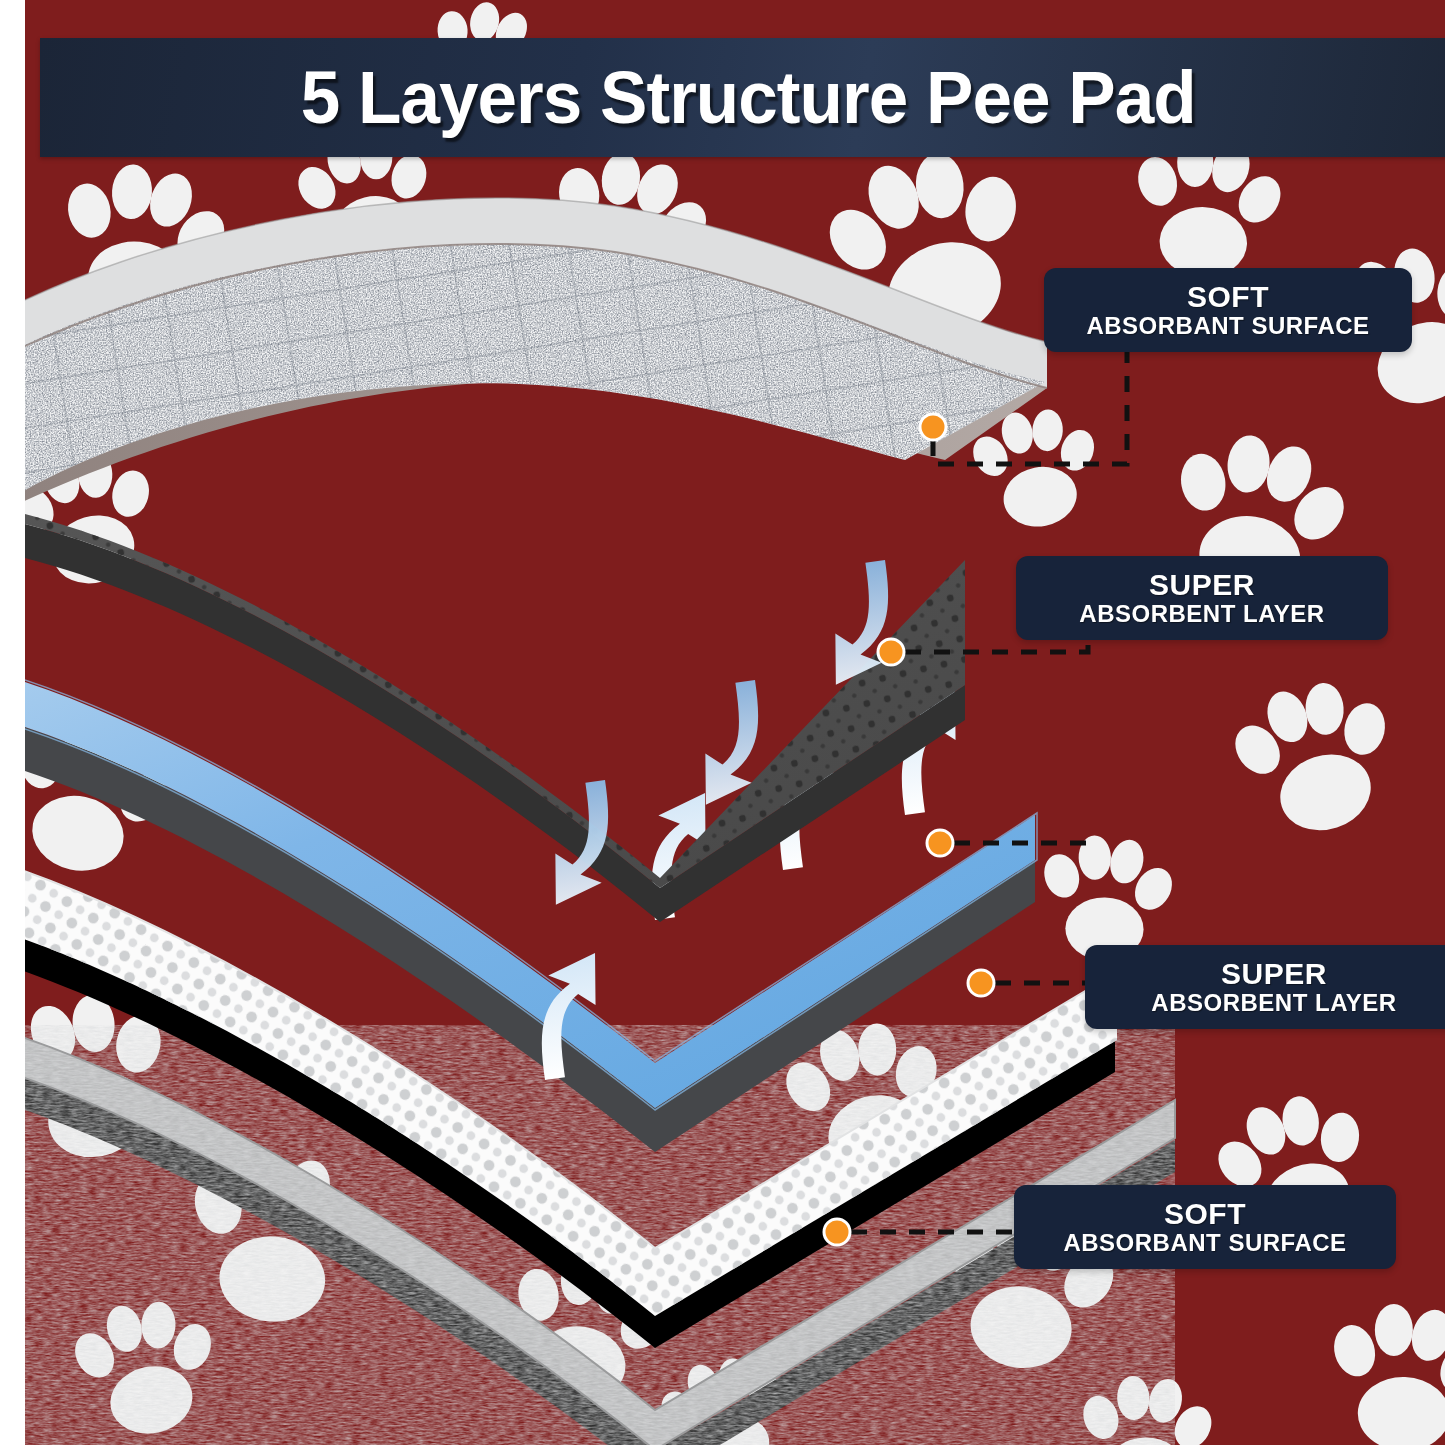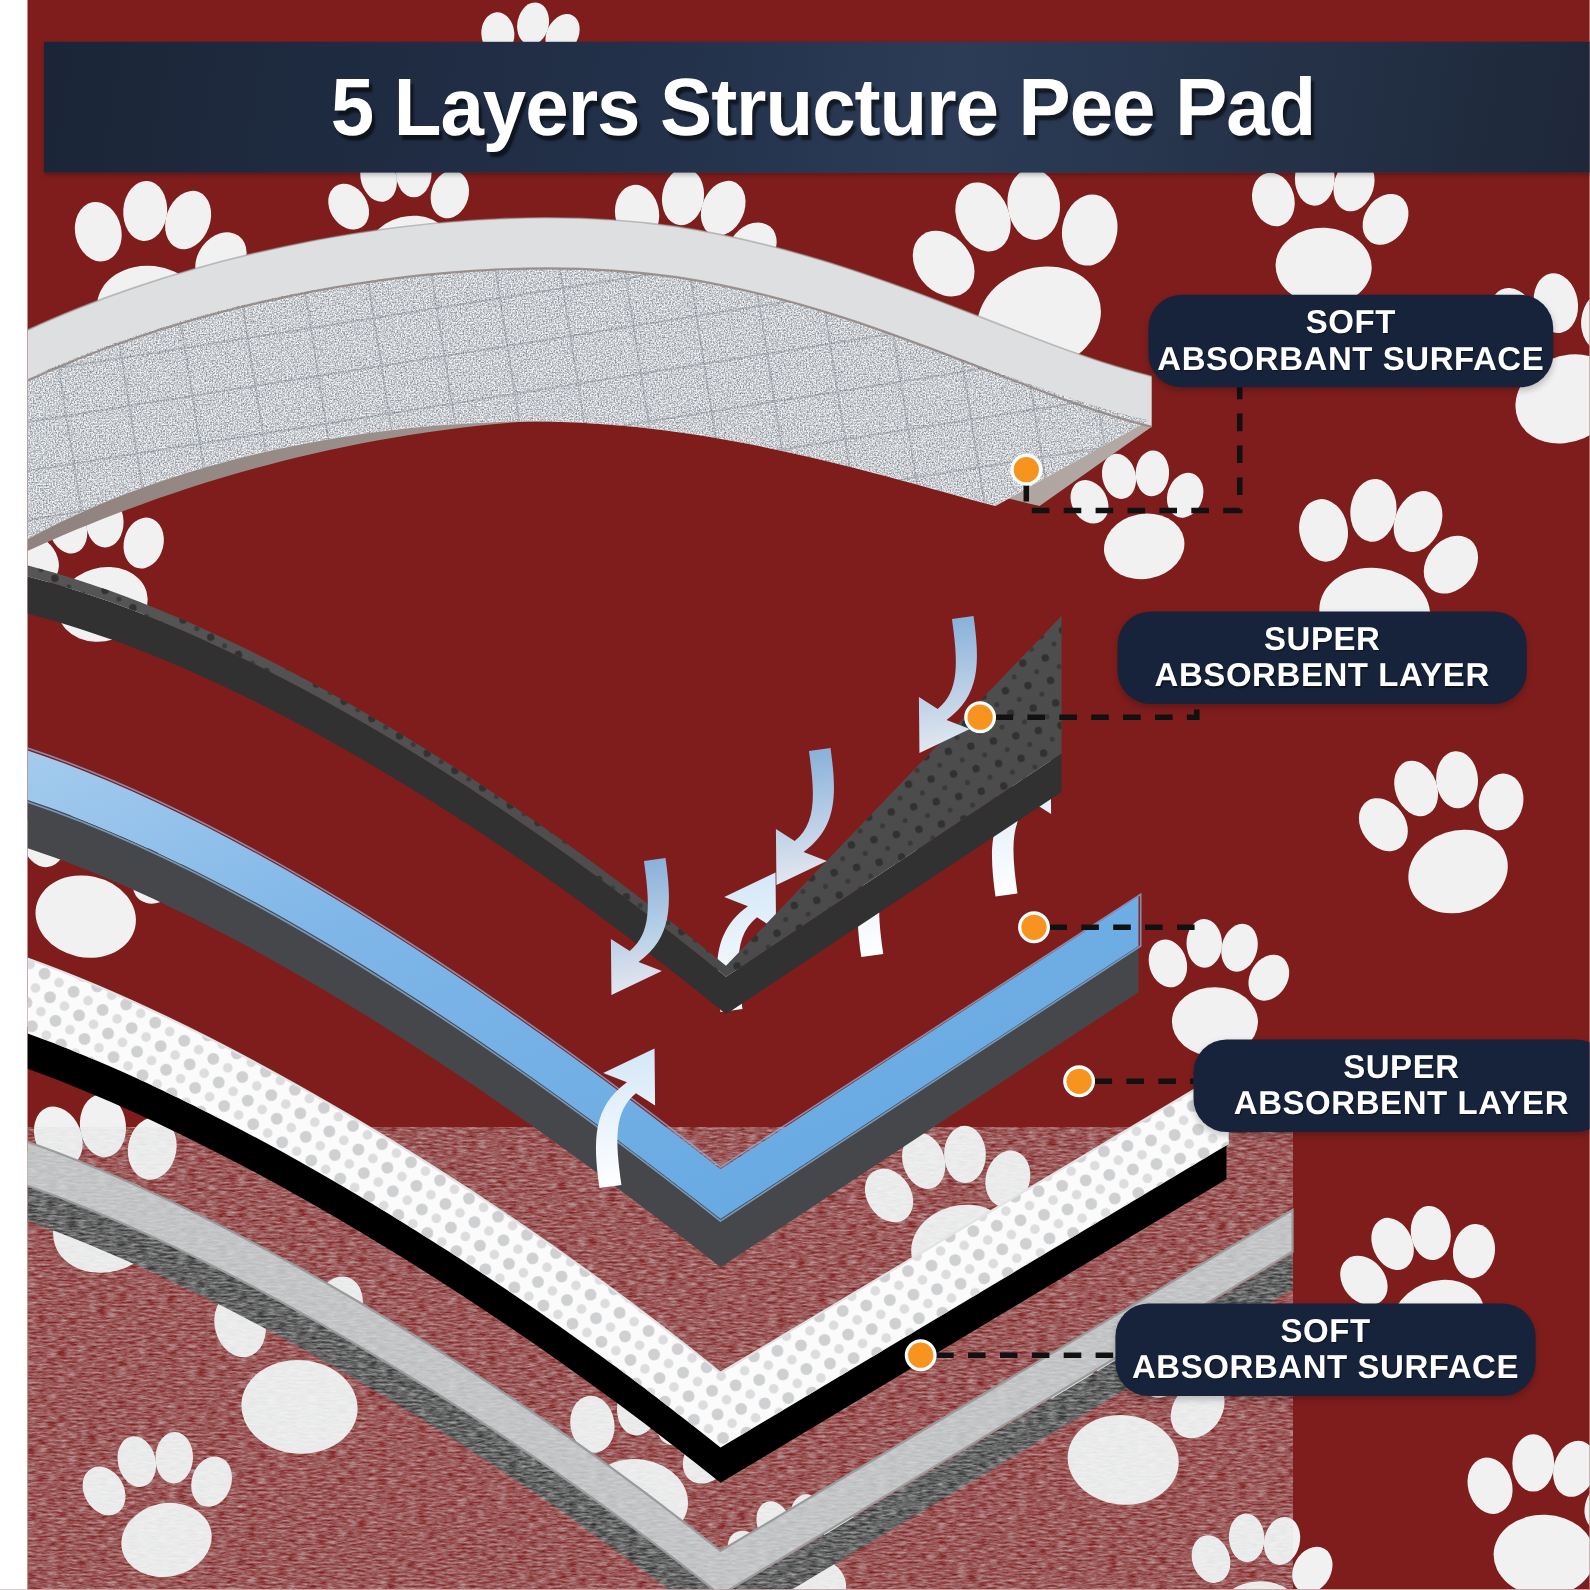--- a/index.html
+++ b/index.html
@@ -30,7 +30,7 @@
   
   .callout{
     position:absolute;z-index:8;
-    background:#17233a;border-radius:30px;
+    background:#17233a;border-radius:12px;
     box-shadow:0 3px 6px rgba(0,0,0,.20);
     color:#fff;text-align:center;
     display:flex;flex-direction:column;justify-content:center;align-items:center;

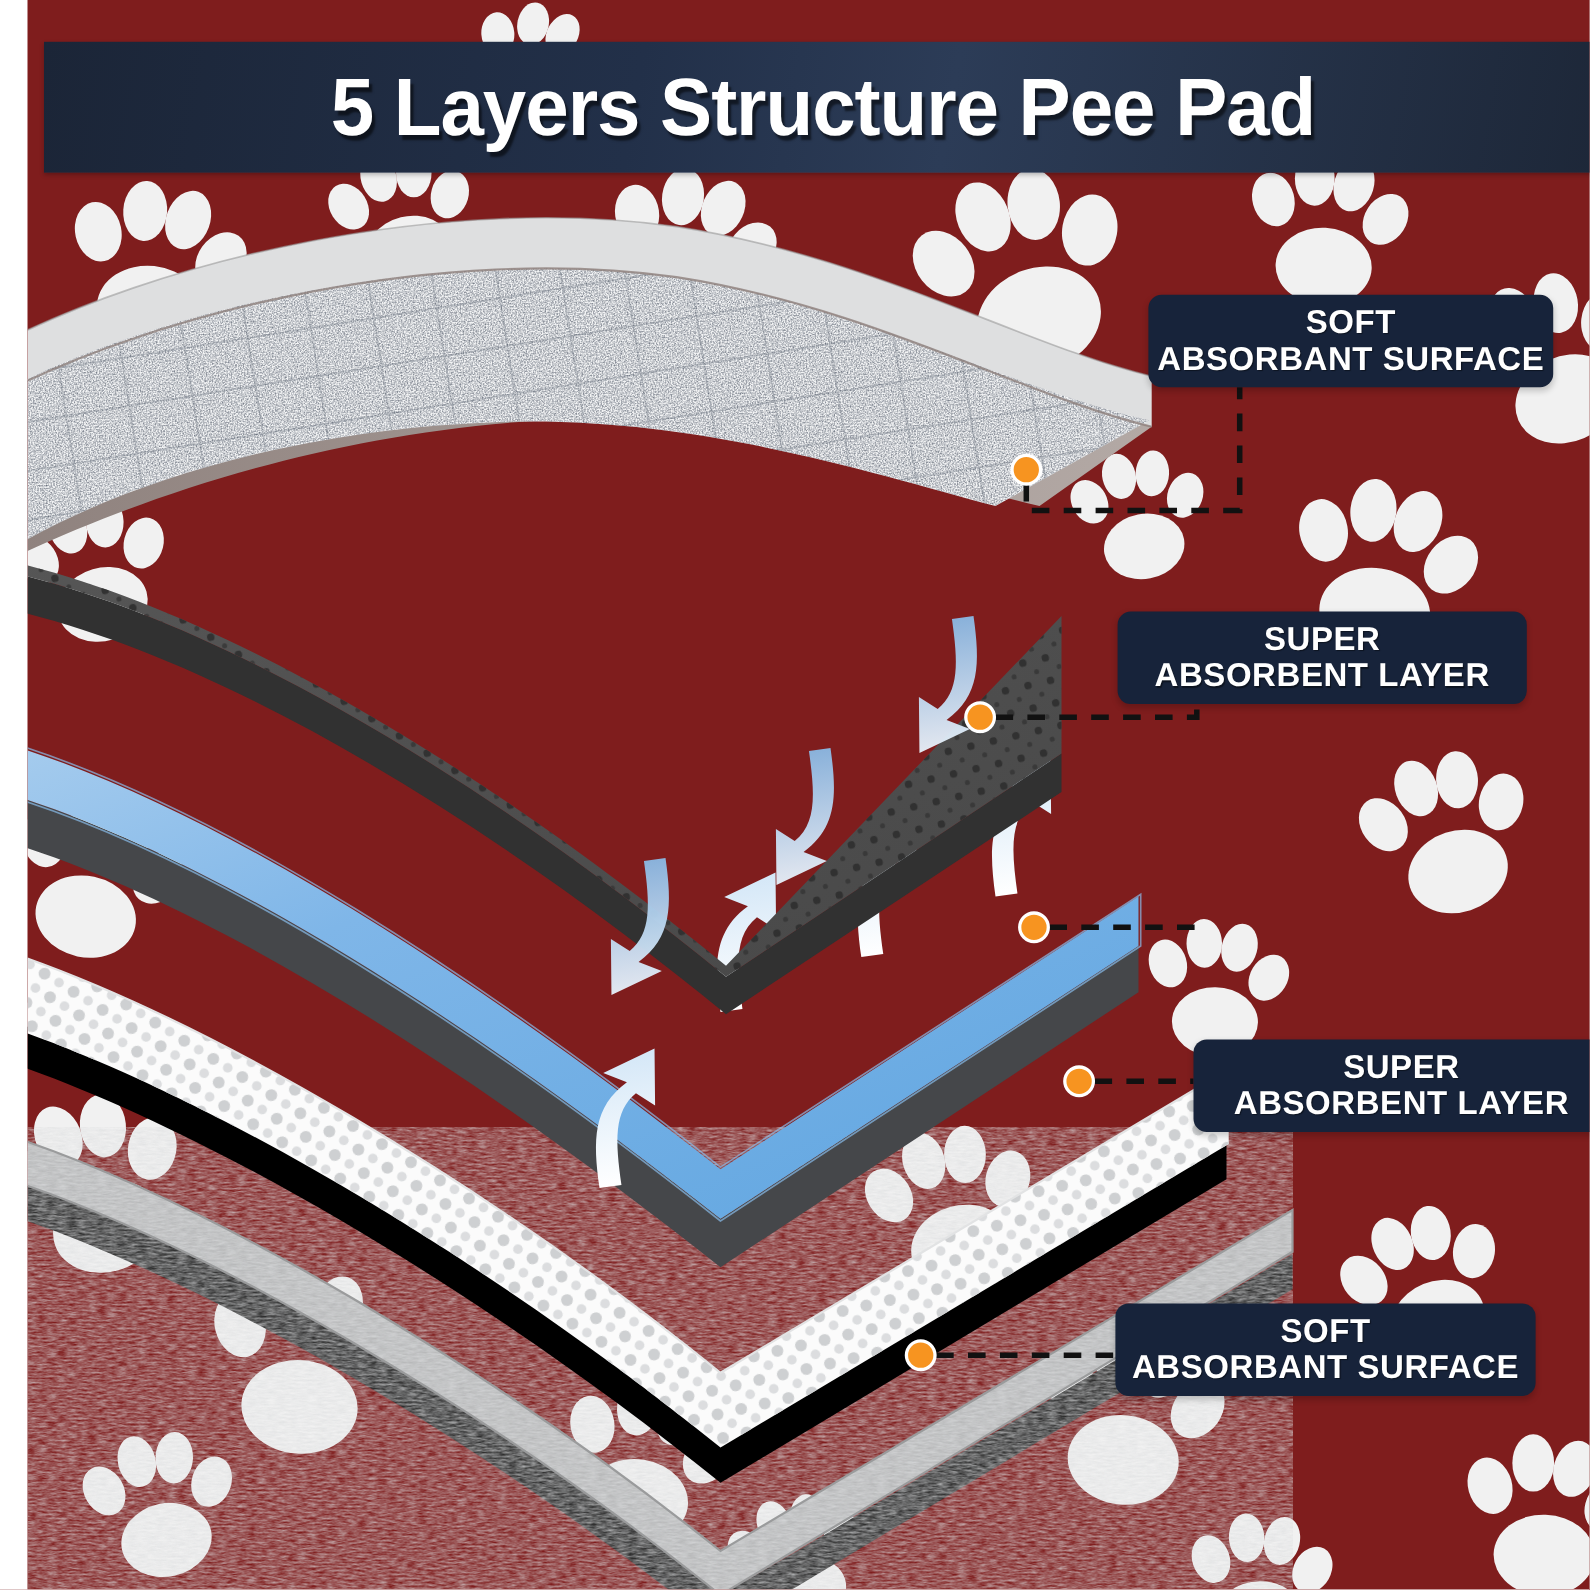--- a/index.html
+++ b/index.html
@@ -41,7 +41,7 @@
     text-shadow:1px 1px 1px rgba(0,0,0,.45);
   }
   .callout .l1{font-size:30px;letter-spacing:.5px;}
-  .callout .l2{font-size:30px;letter-spacing:.5px;}
+  .callout .l2{font-size:24px;letter-spacing:.5px;}
 
   #callout-0{left:1019px;top:268px;width:368px;height:84px;}
   #callout-1{left:991px;top:556px;width:372px;height:84px;}

